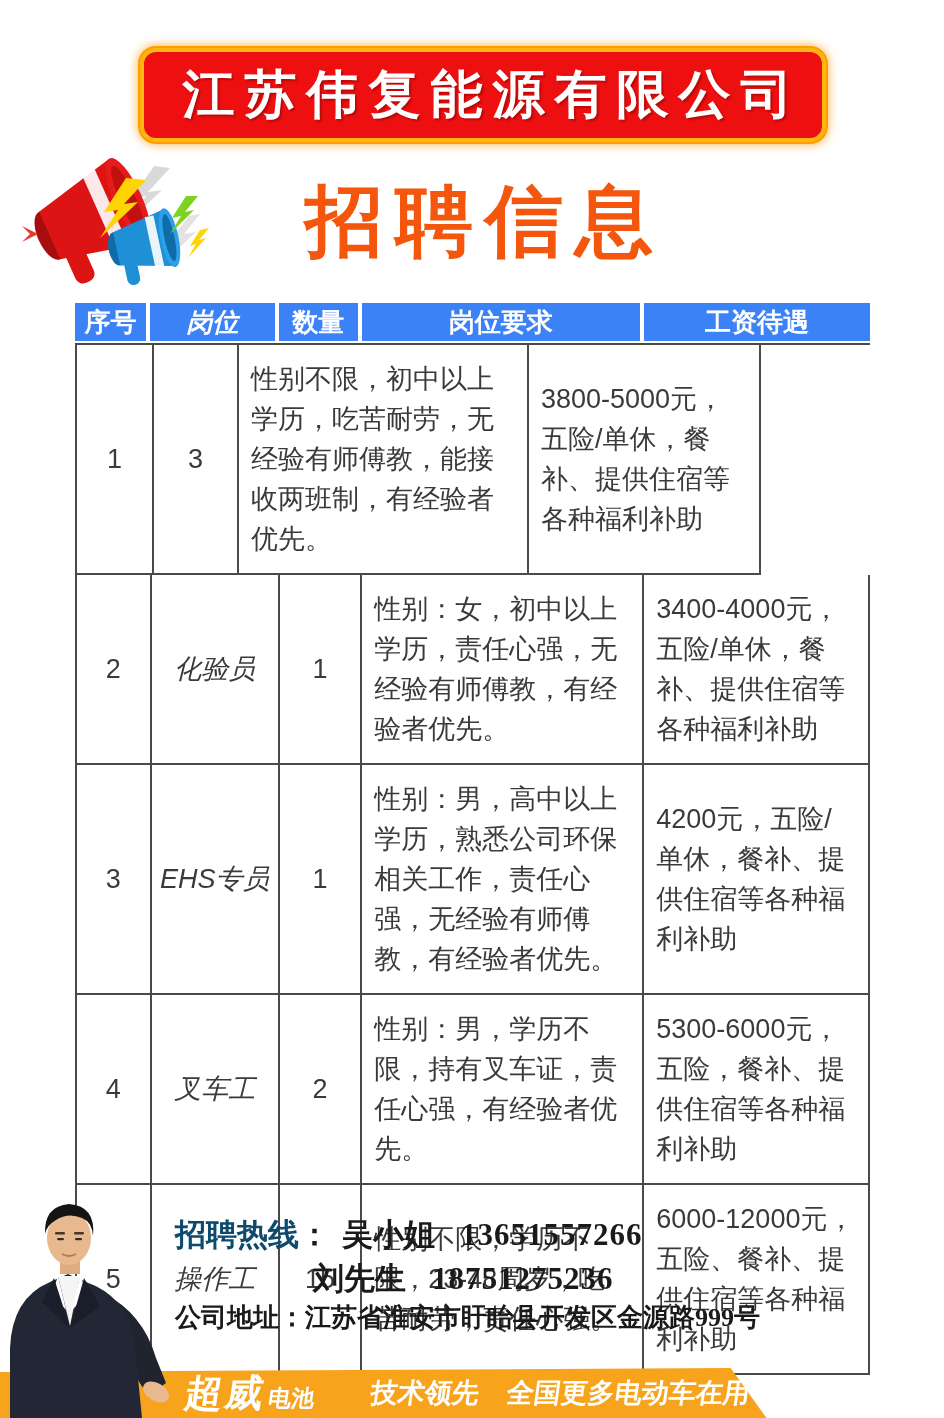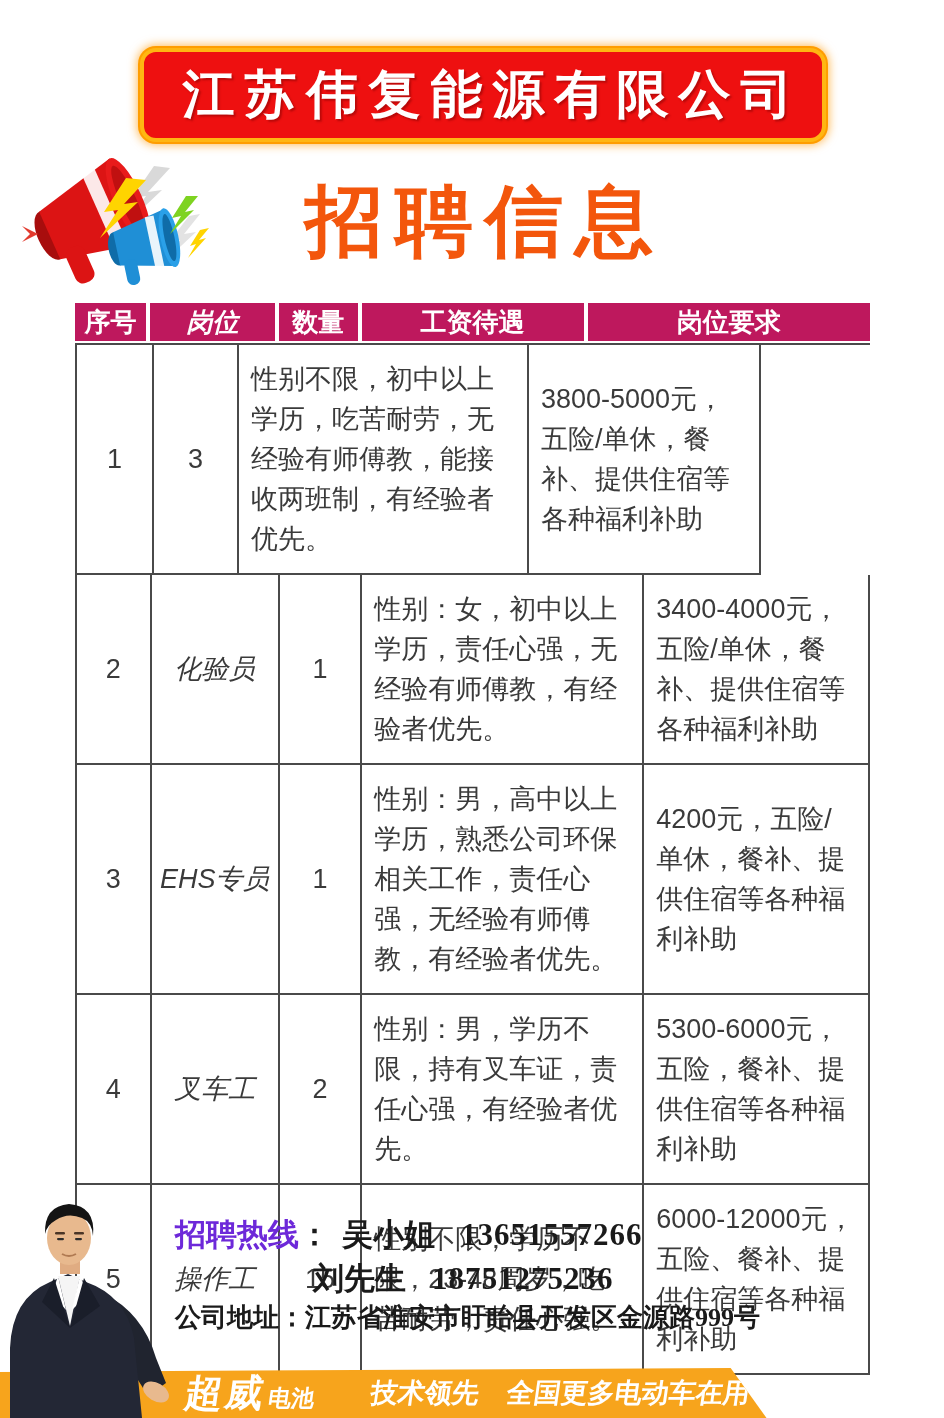--- a/index.html
+++ b/index.html
@@ -36,7 +36,7 @@
   .jobs-table { position:absolute; left:75px; top:303px; width:795px; }
   .thead { display:flex; height:38px; }
   .th {
-    background:#be185d; color:#fff; font-size:26px; font-weight:bold;
+    background:#3b82f6; color:#fff; font-size:26px; font-weight:bold;
     display:flex; align-items:center; justify-content:center;
     border-right:4px solid #fff;
   }

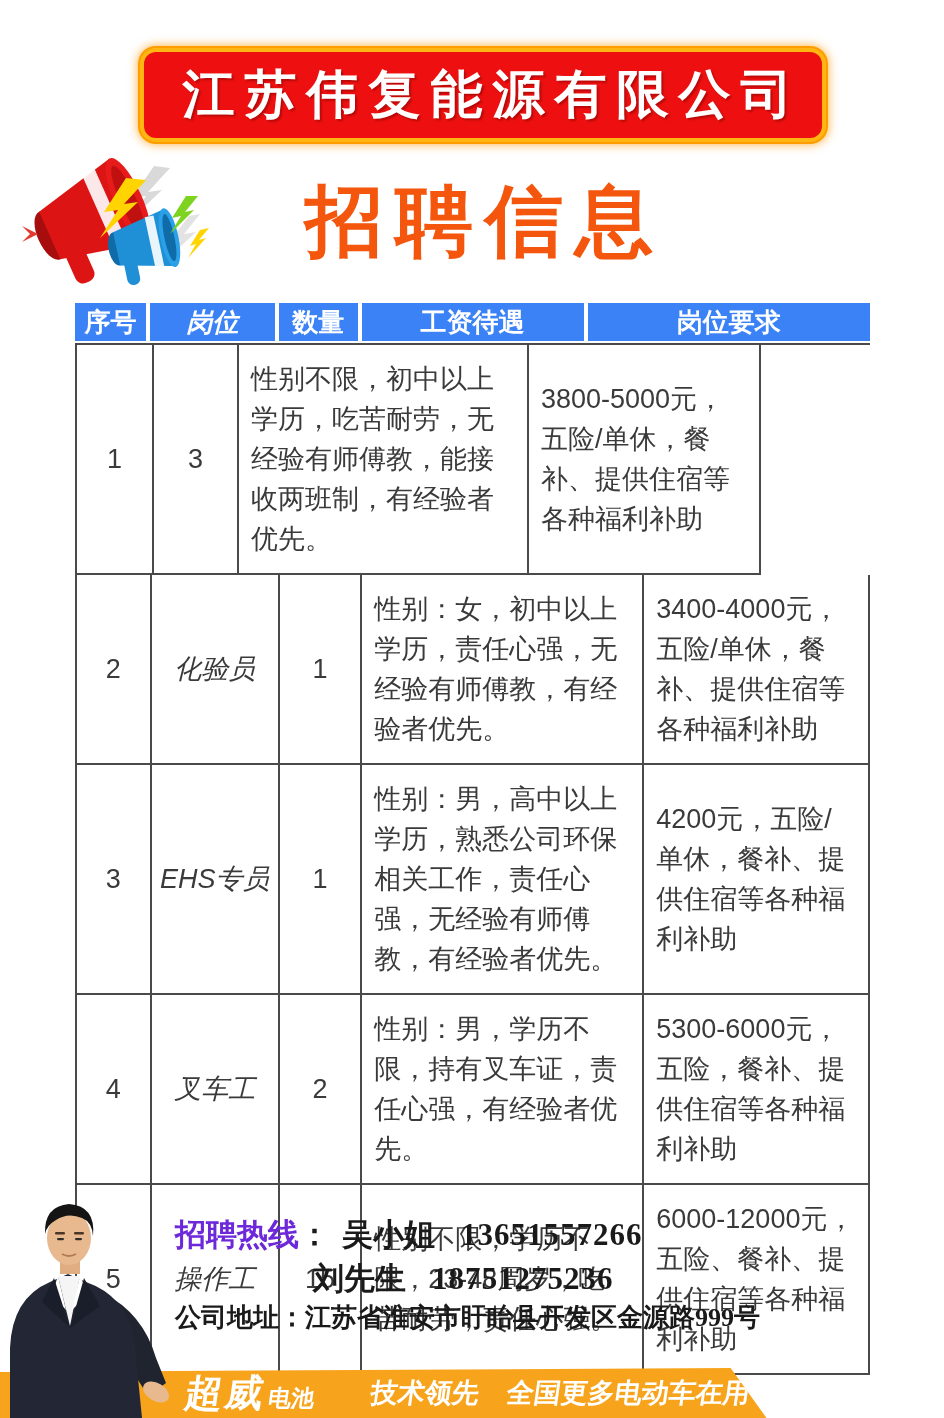--- a/index.html
+++ b/index.html
@@ -136,8 +136,8 @@
       <div class="th w-no">序号</div>
       <div class="th w-pos">岗位</div>
       <div class="th w-cnt">数量</div>
+      <div class="th w-req">岗位要求</div>
       <div class="th w-sal">工资待遇</div>
-      <div class="th w-req">岗位要求</div>
     </div>
     <div class="tbody" id="table-body">
     <div class="tr">

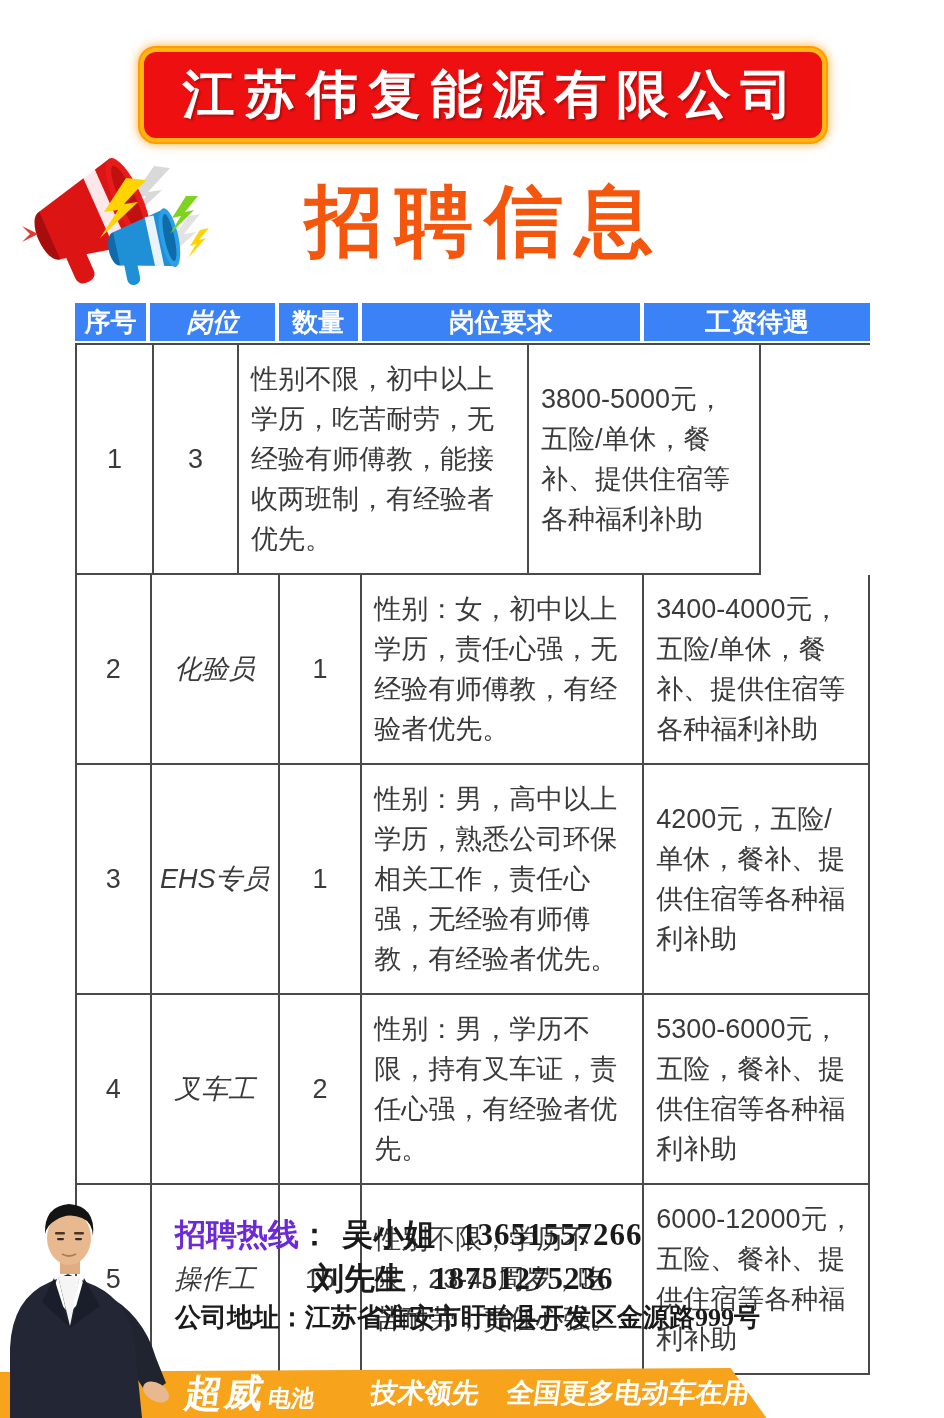--- a/index.html
+++ b/index.html
@@ -65,7 +65,7 @@
   .contact { position:absolute; left:0; top:1196px; width:944px; height:172px;
              font-family:"Liberation Serif", serif; font-weight:bold; }
   .hotline-line { position:absolute; left:175px; top:18px; font-size:31px; white-space:nowrap; }
-  .hotline-label { color:#6d28d9; }
+  .hotline-label { color:#0c4a6e; }
   .hotline-sep { color:#1a1a1a; }
   .contact-name { color:#1a1a1a; margin-left:12px; }
   .contact-phone { color:#1a1a1a; margin-left:26px; letter-spacing:1px; }

